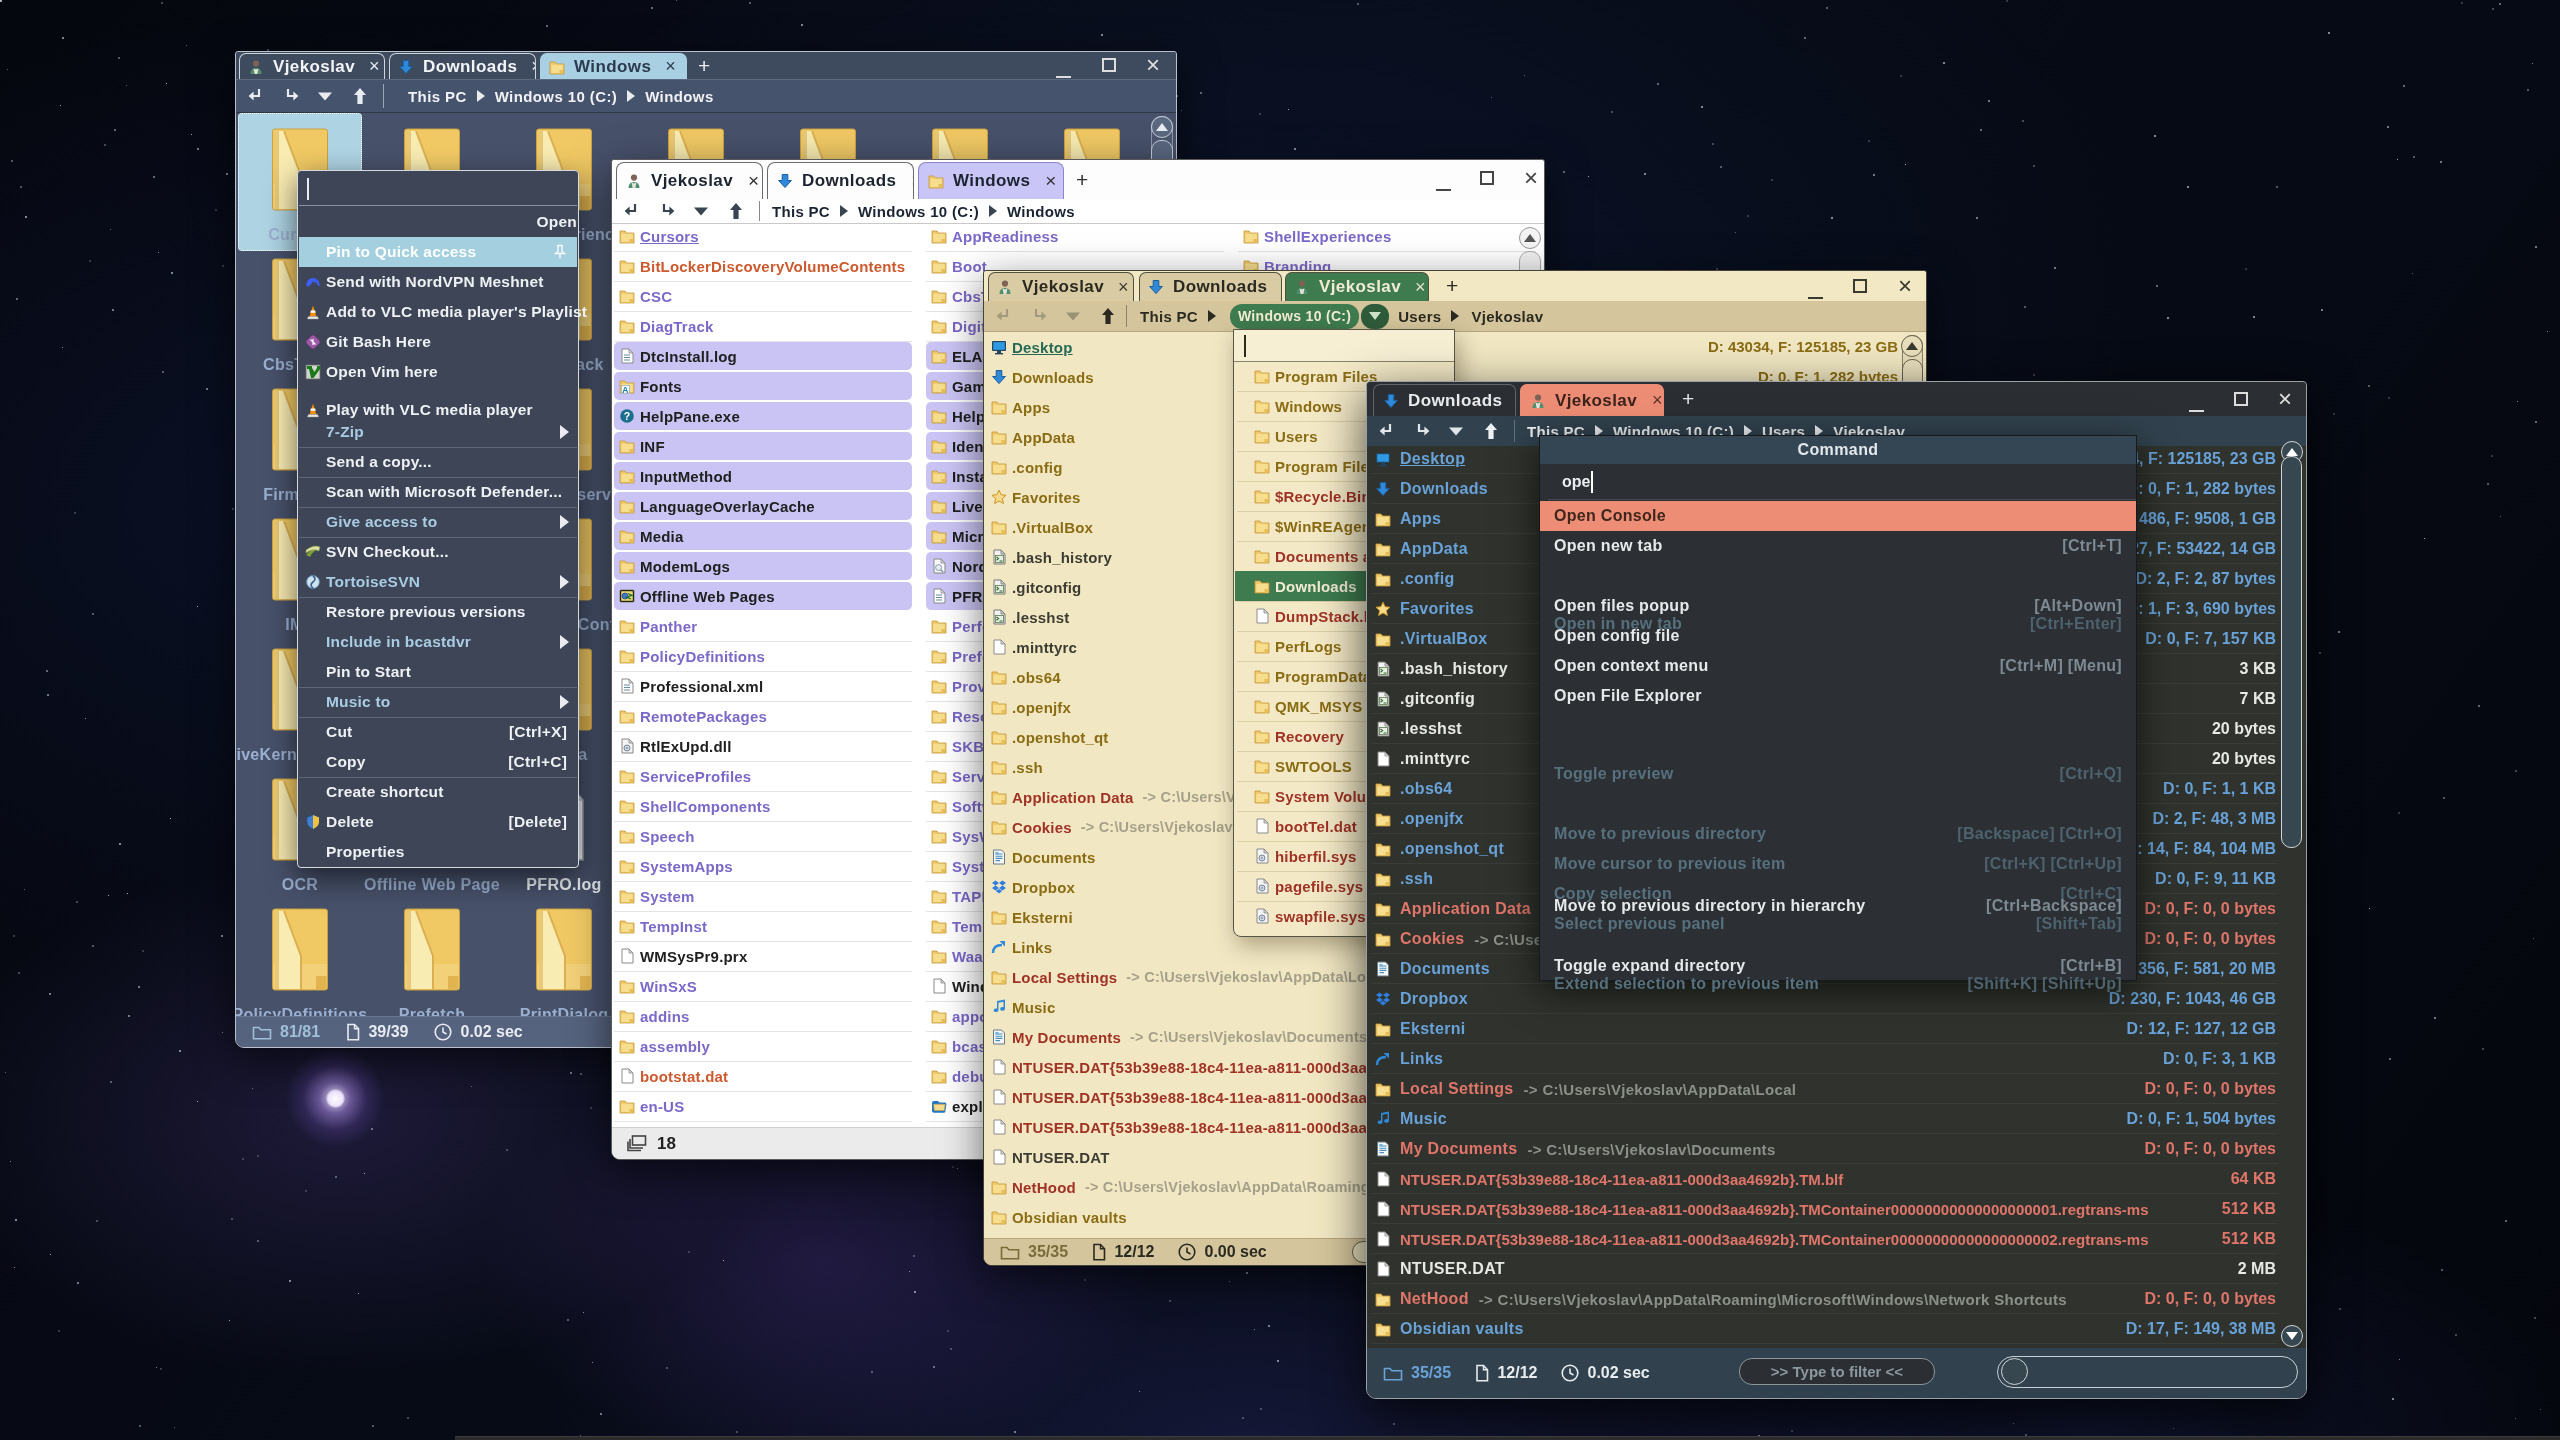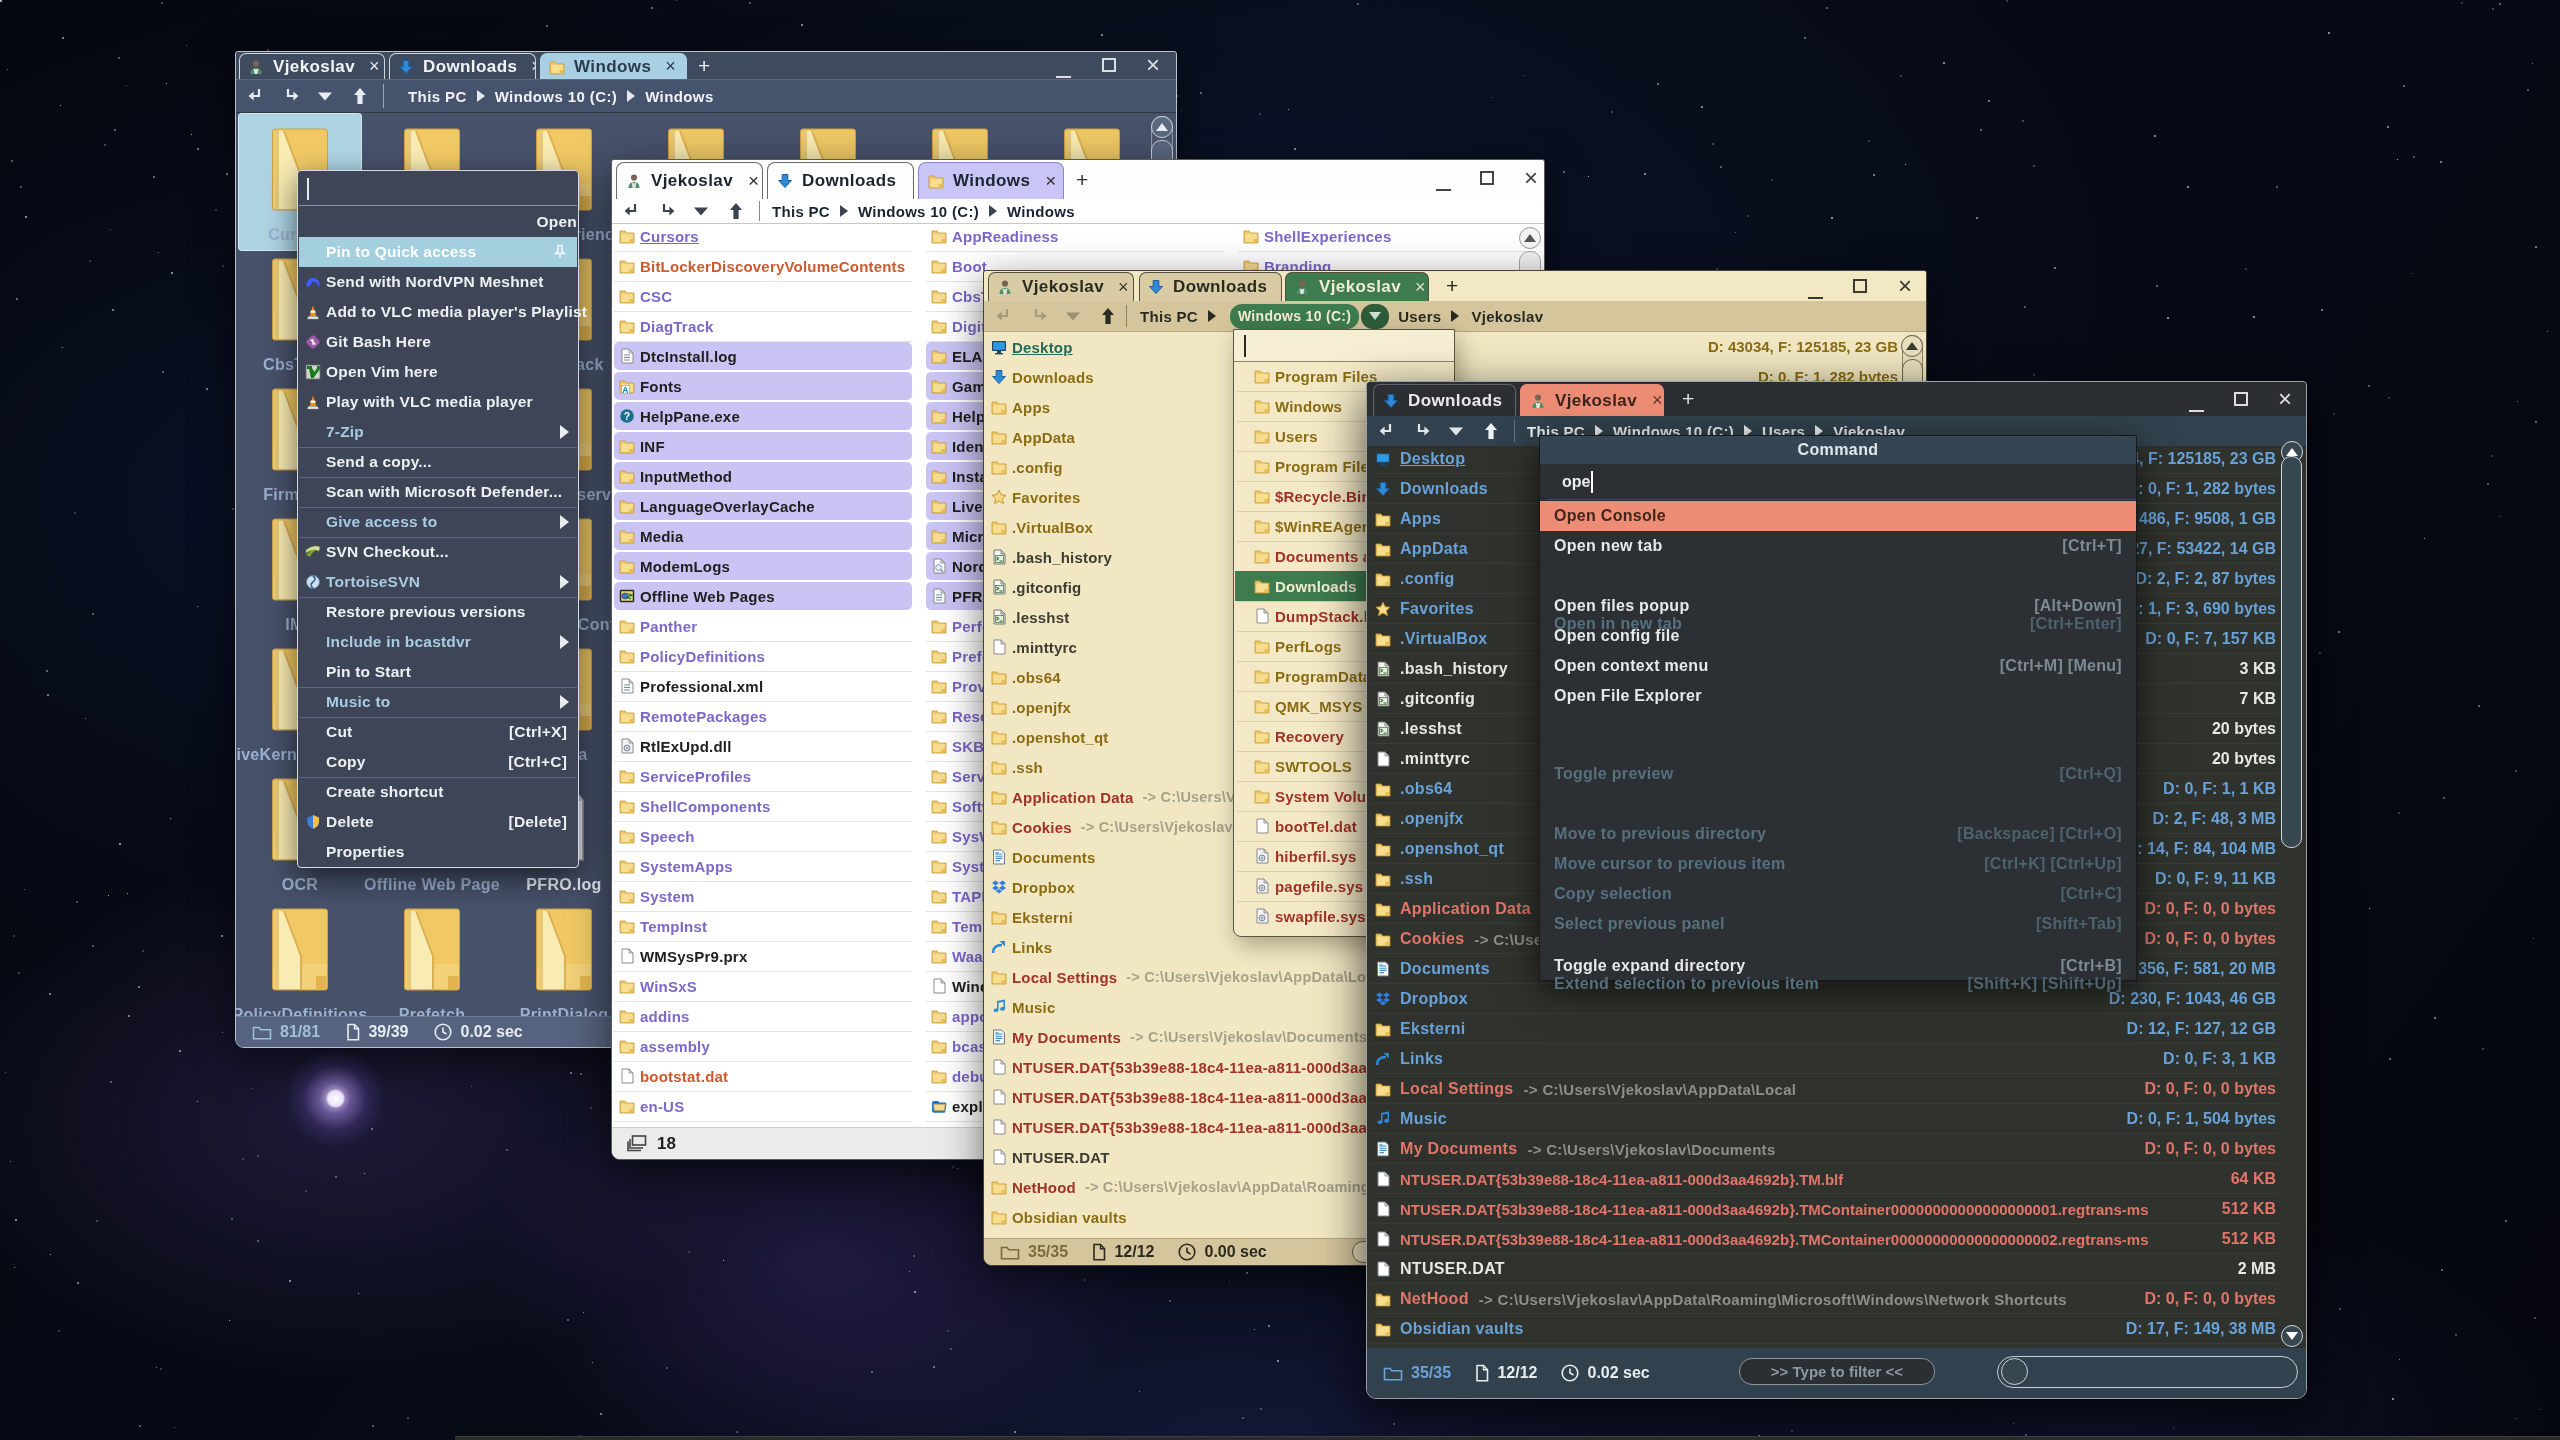--- a/index.html
+++ b/index.html
@@ -806,7 +806,7 @@
         </span>
         <span>Open Vim here</span>
       </div>
-<div class="mi" style="top:216px;">
+<div class="mi" style="top:224px;">
         <span class="mic">
           <svg class="" width="16" height="16" viewBox="0 0 16 16">
             <path d="M8 1.5 l3.4 11 h-6.8 Z" fill="#ff8d00"></path>

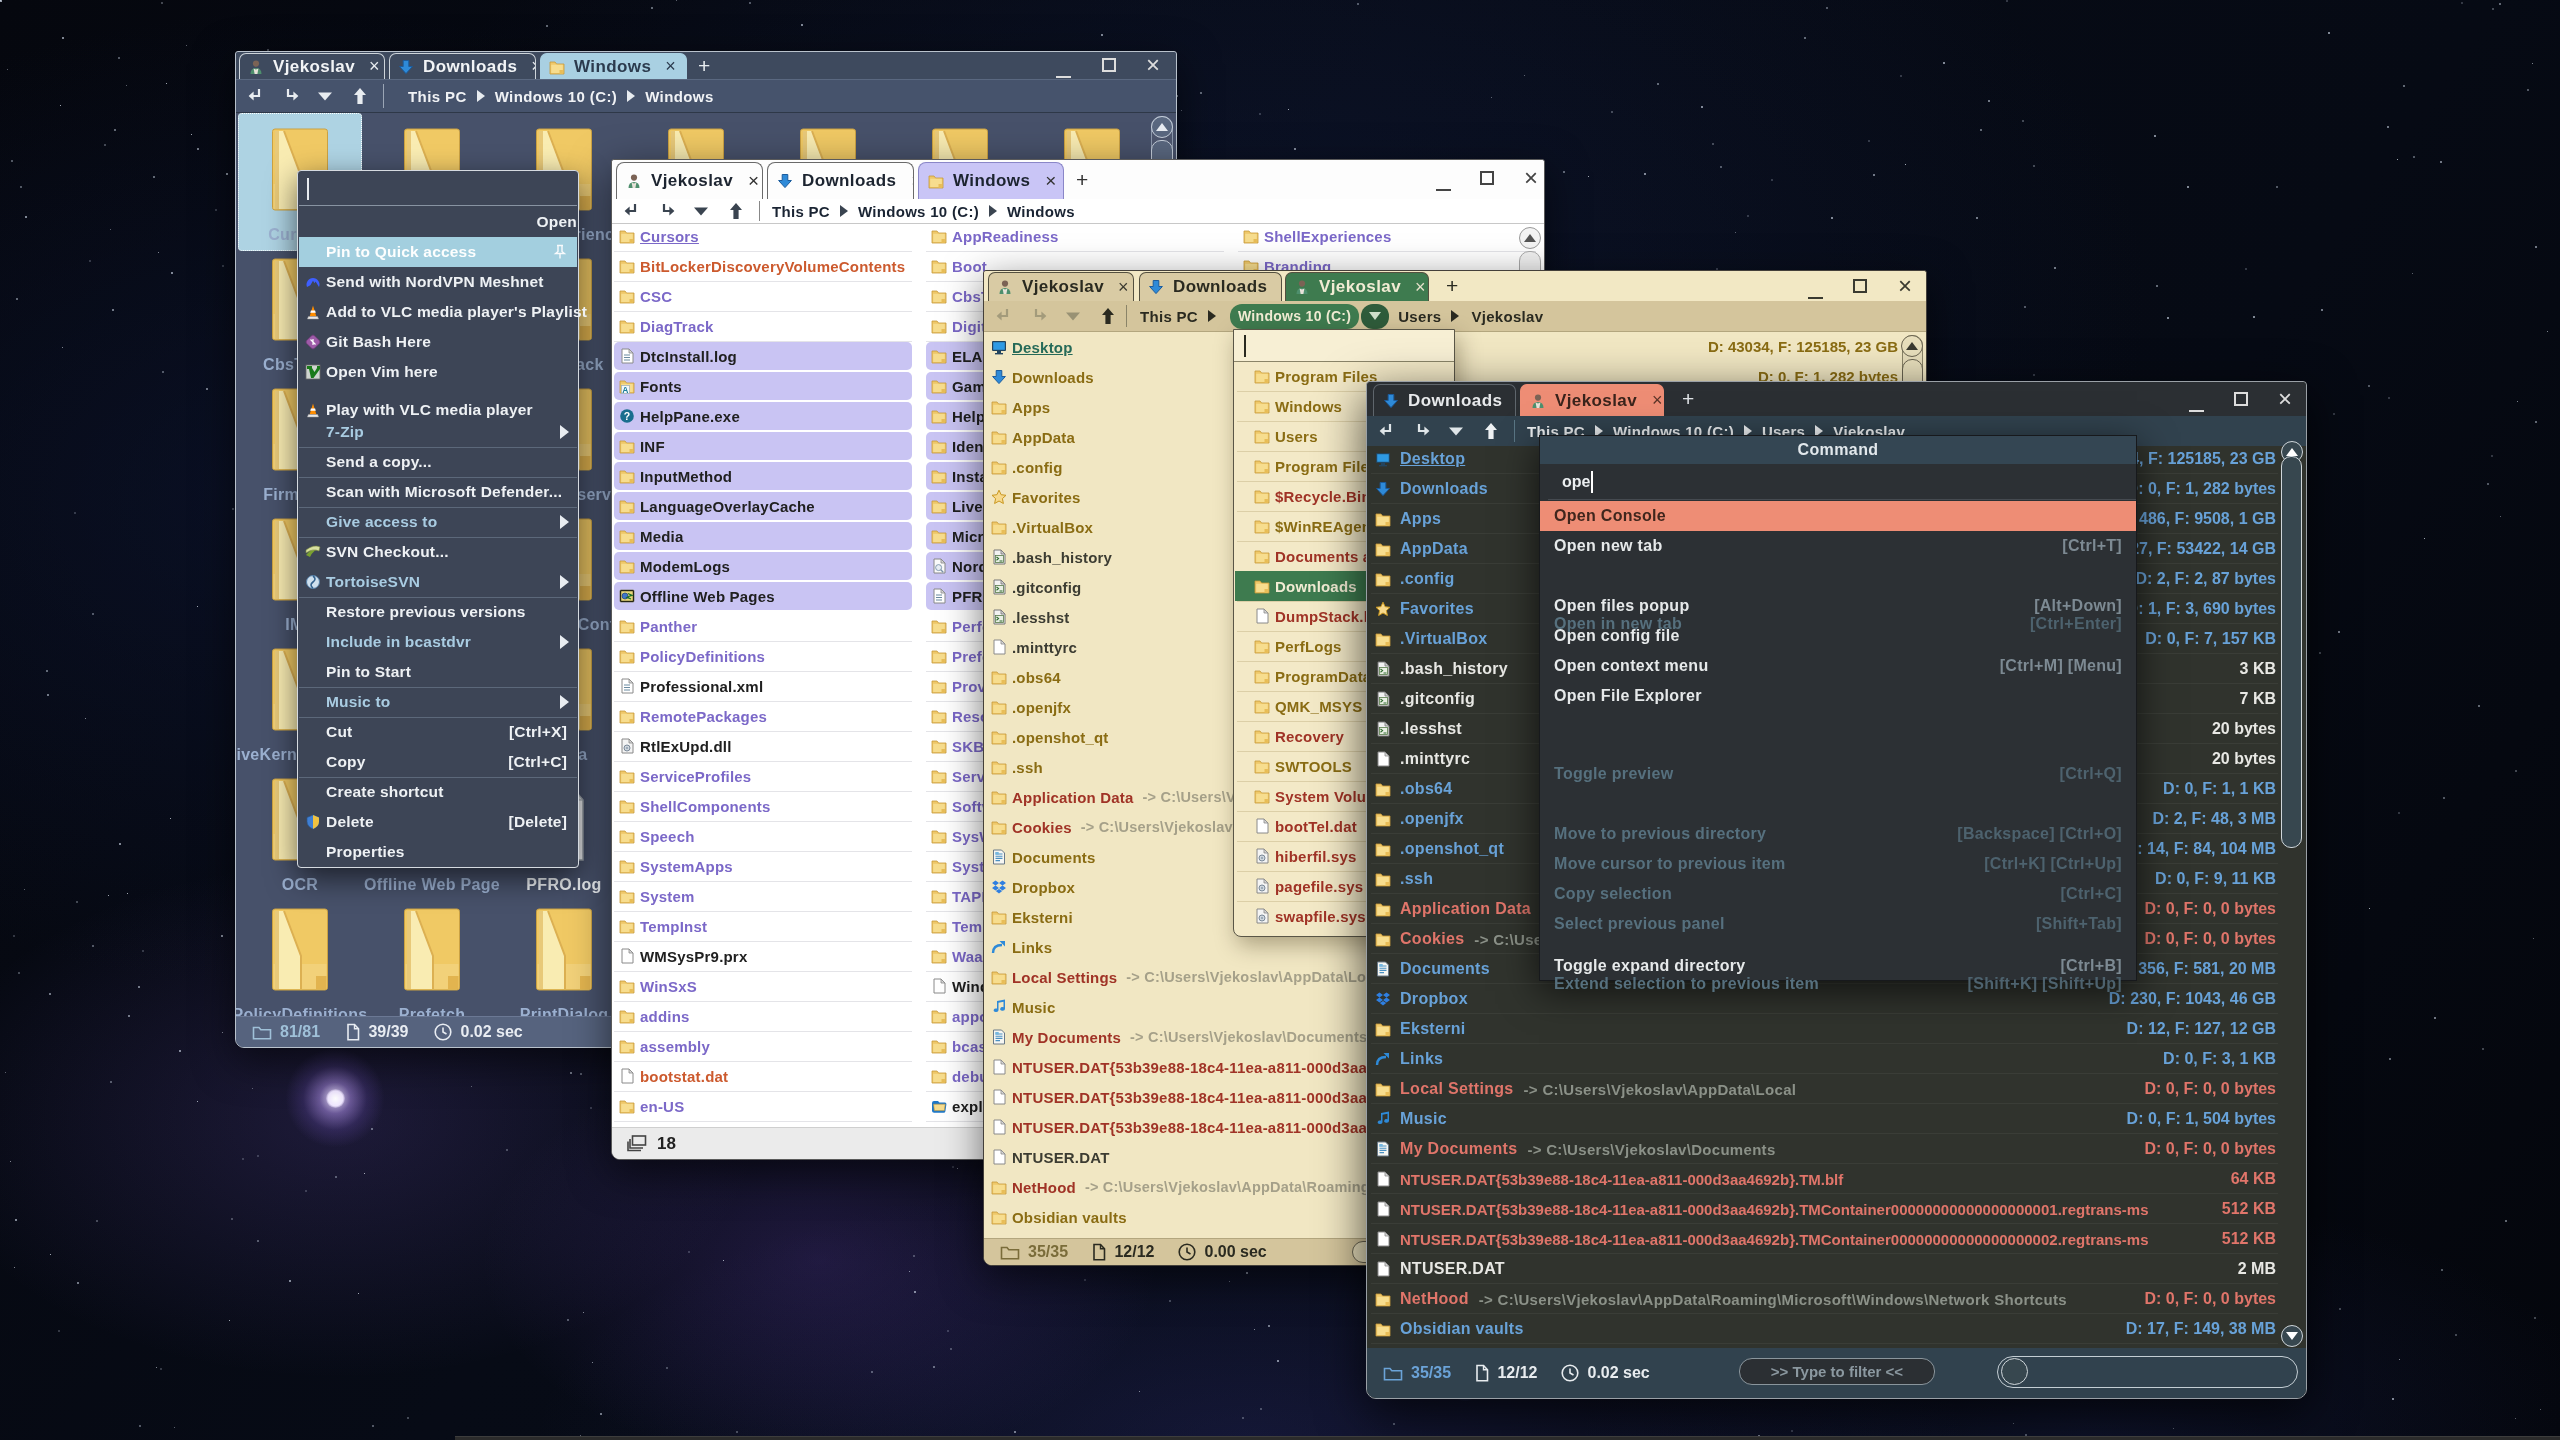--- a/index.html
+++ b/index.html
@@ -2724,6 +2724,7 @@
 <div class="pi dis" style="top:365px;">Move cursor to previous item<span class="sc">[Ctrl+K] [Ctrl+Up]</span></div>
 <div class="pi dis" style="top:395px;">Copy selection<span class="sc">[Ctrl+C]</span></div>
 <div class="pi dis" style="top:425px;">Select previous panel<span class="sc">[Shift+Tab]</span></div>
+<div class="pi " style="top:455px;">Move to previous directory in hierarchy<span class="sc">[Ctrl+Backspace]</span></div>
 <div class="pi dis" style="top:485px;">Extend selection to previous item<span class="sc">[Shift+K] [Shift+Up]</span></div>
 <div class="pi " style="top:515px;">Toggle expand directory<span class="sc">[Ctrl+B]</span></div>
 </div>

